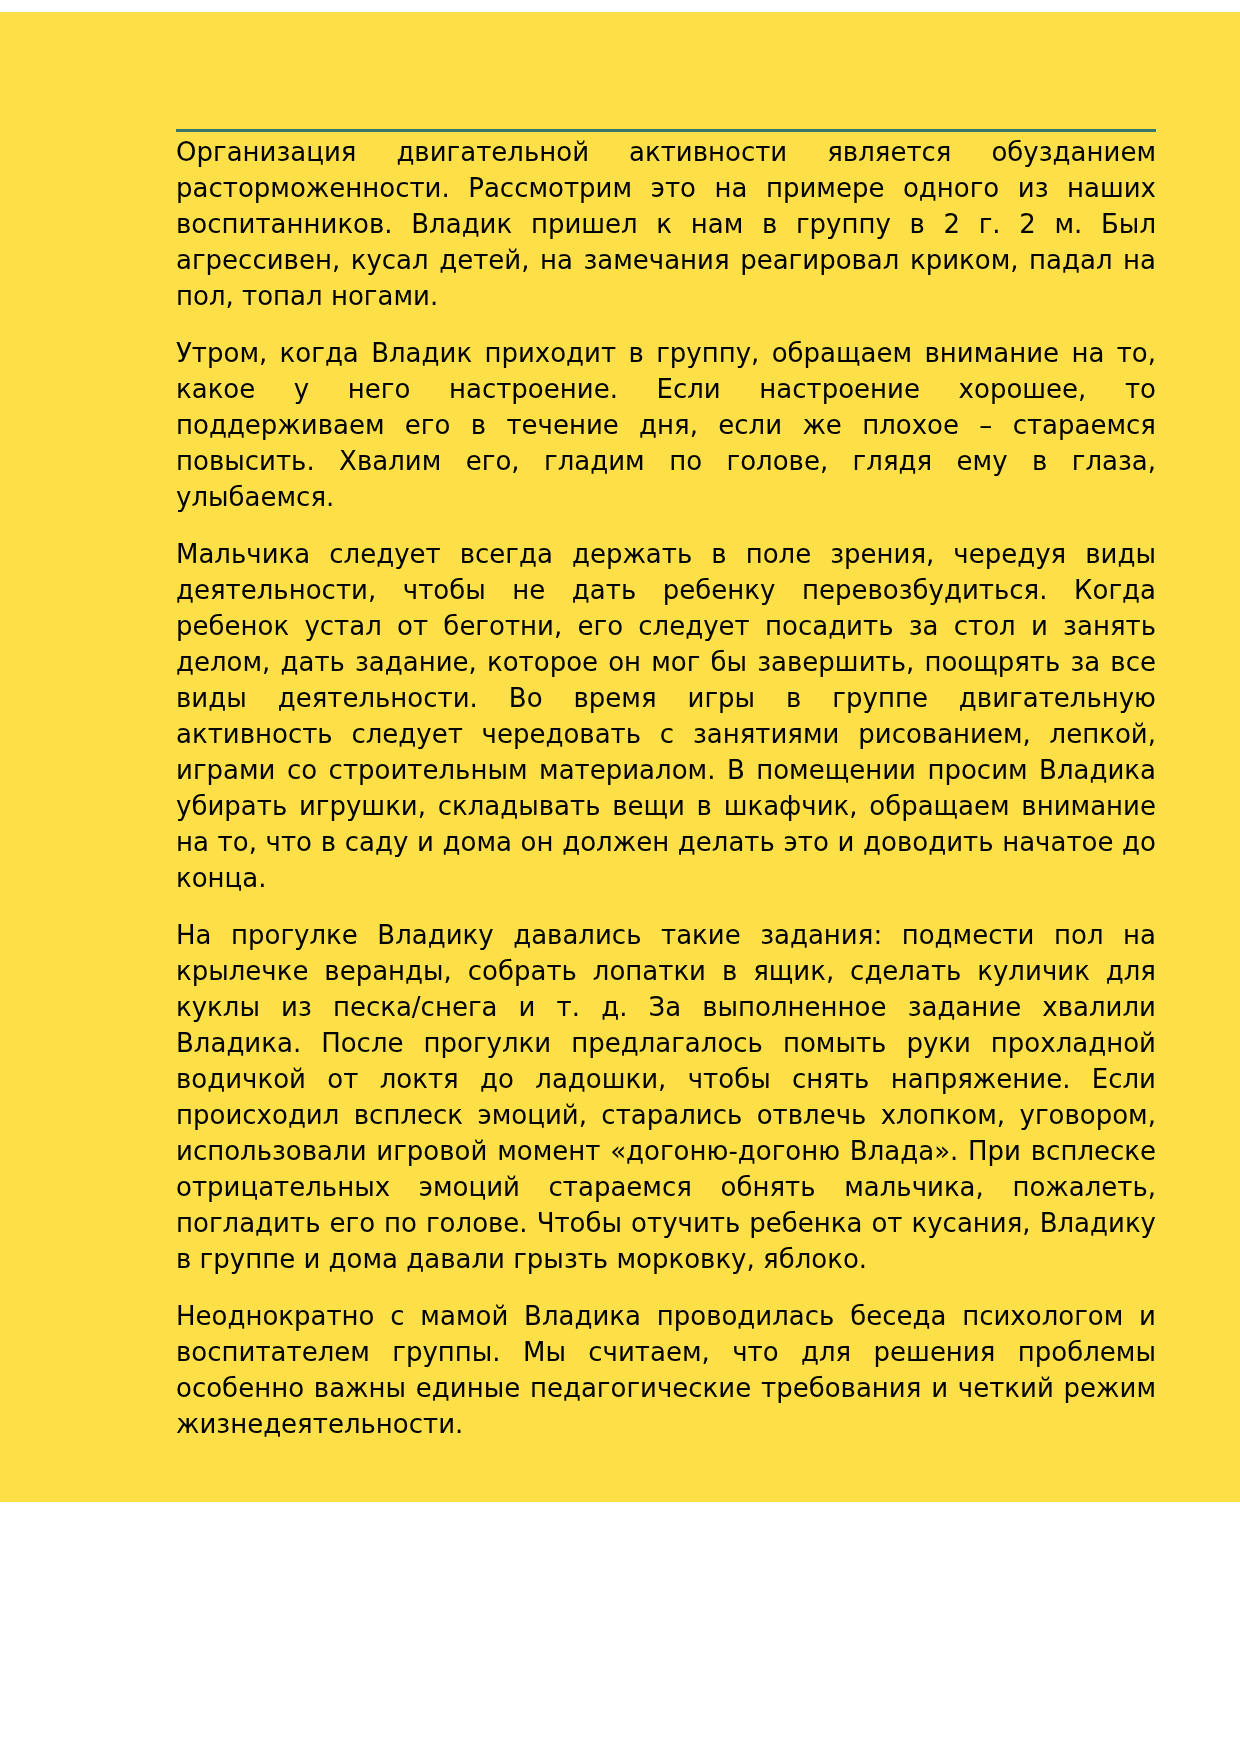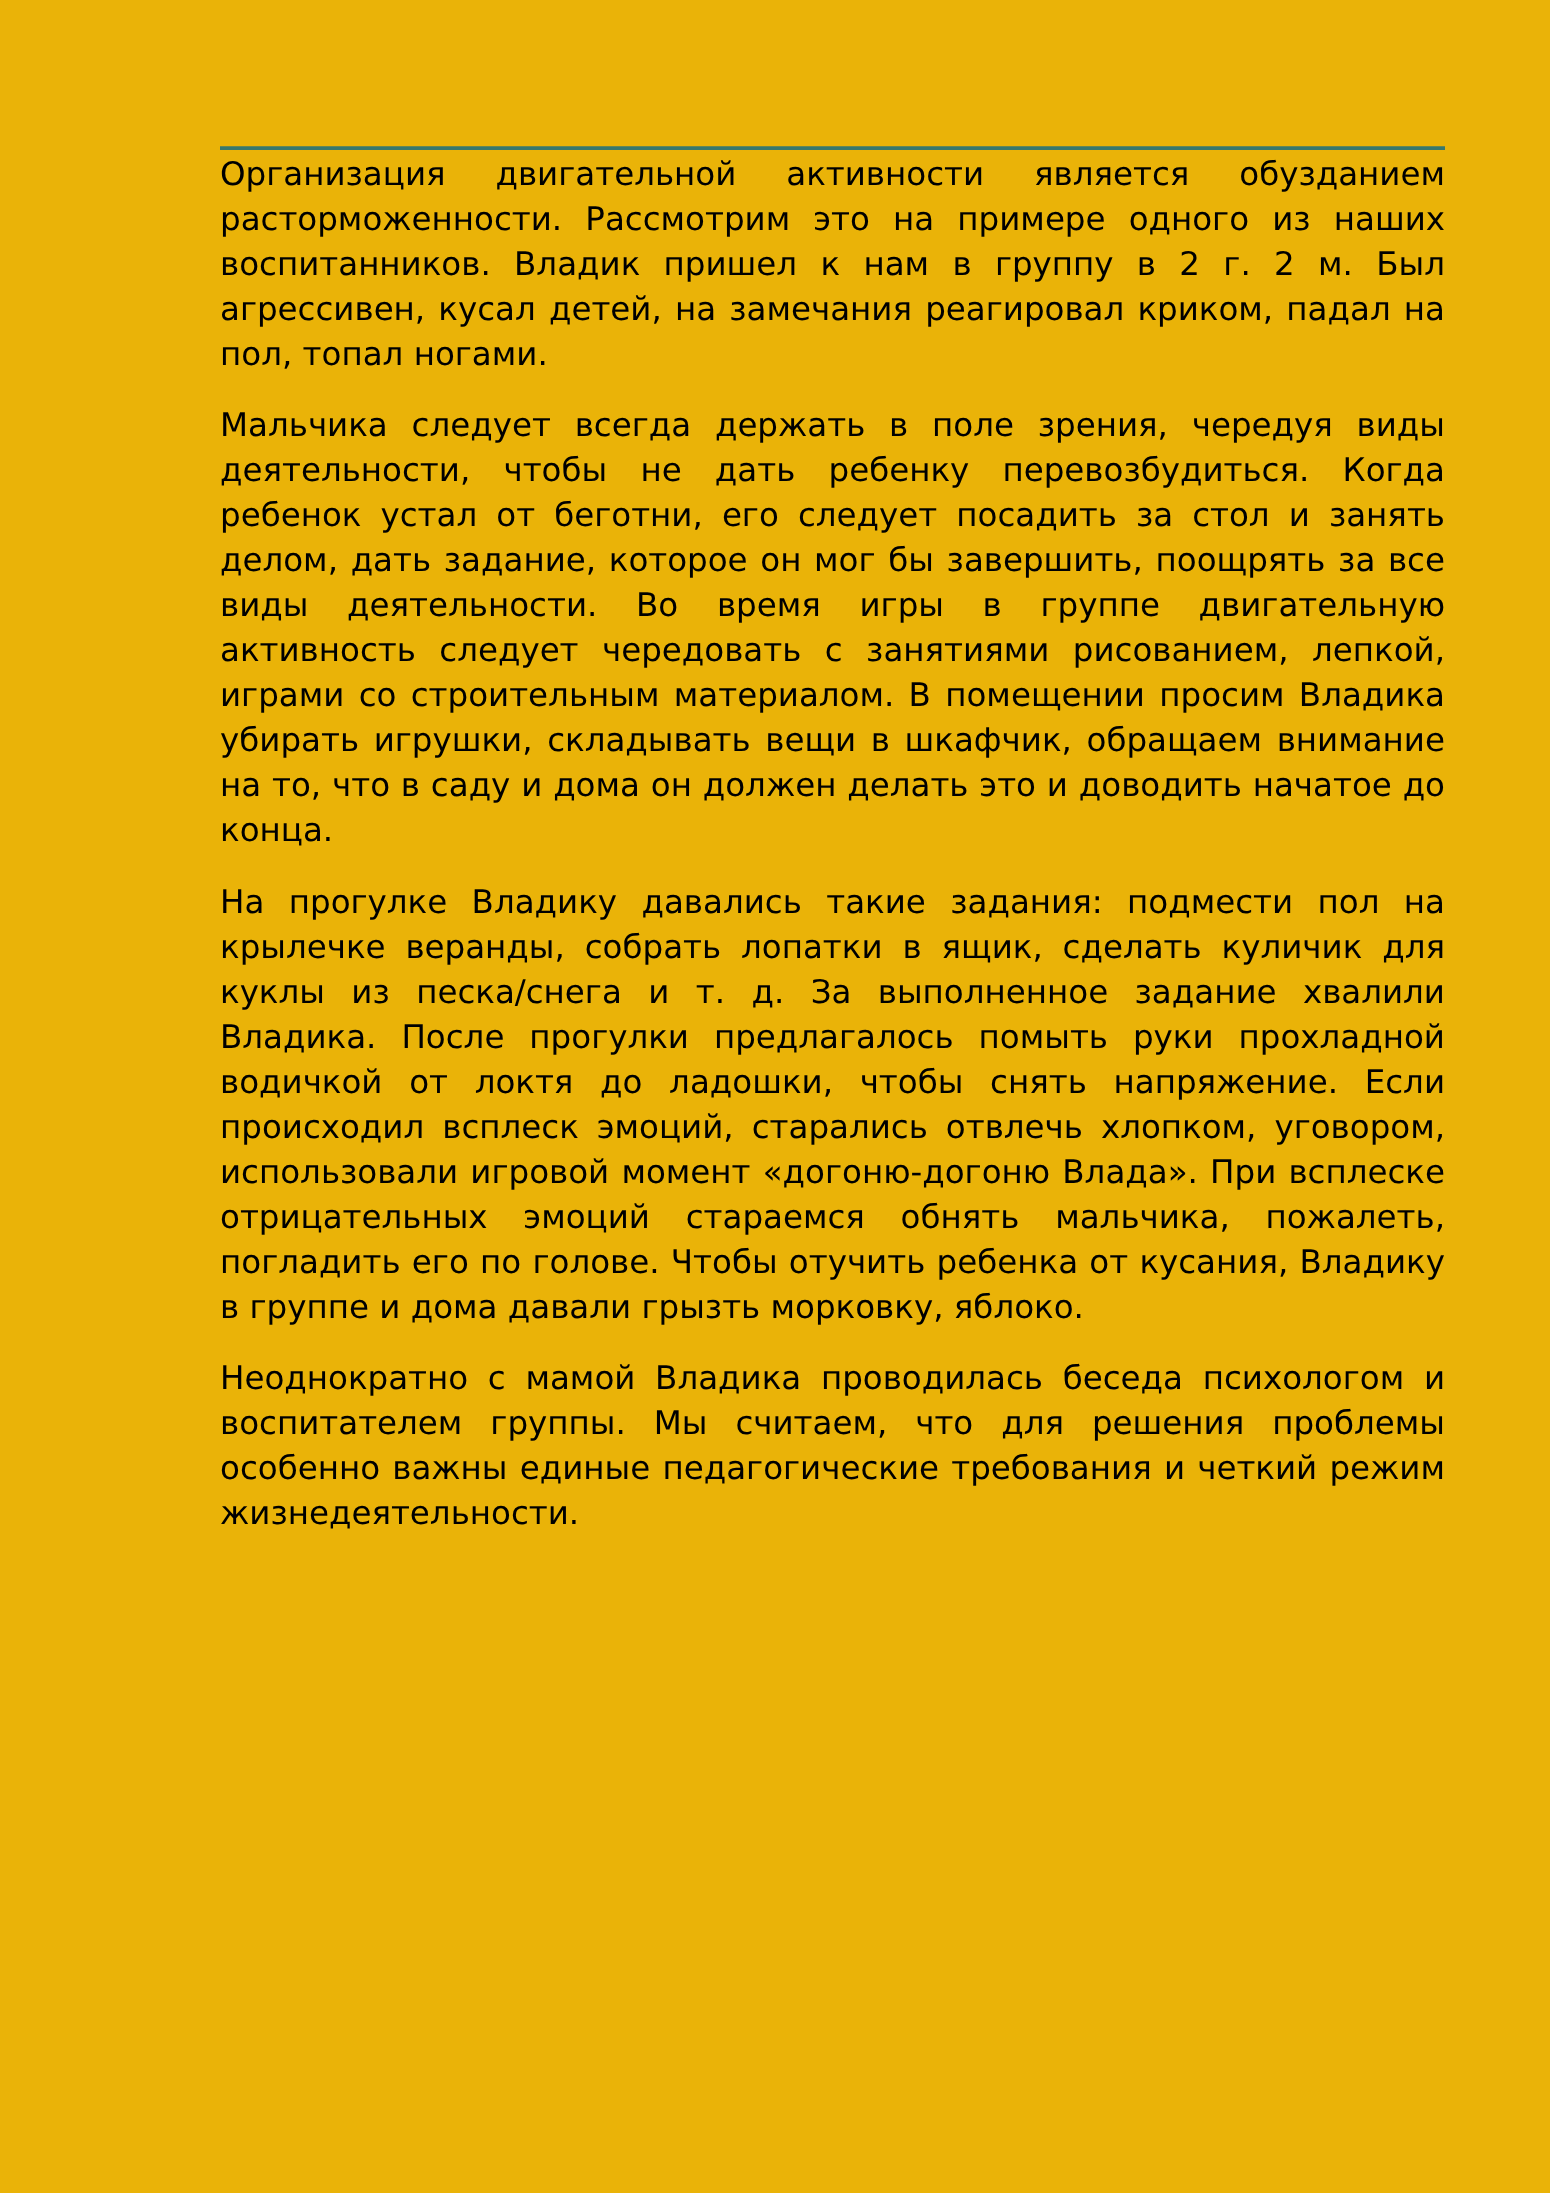--- a/index.html
+++ b/index.html
@@ -10,10 +10,11 @@
   .page {
     position: relative;
     width: 1240px;
-    height: 1754px;
-    background: #eab308;
+    height: 1490px;
+    background: #fde047;
     overflow: hidden;
     font-family: "DejaVu Sans", "Liberation Sans", sans-serif;
+    margin-top: 12px;
   }
   .content {
     position: absolute;

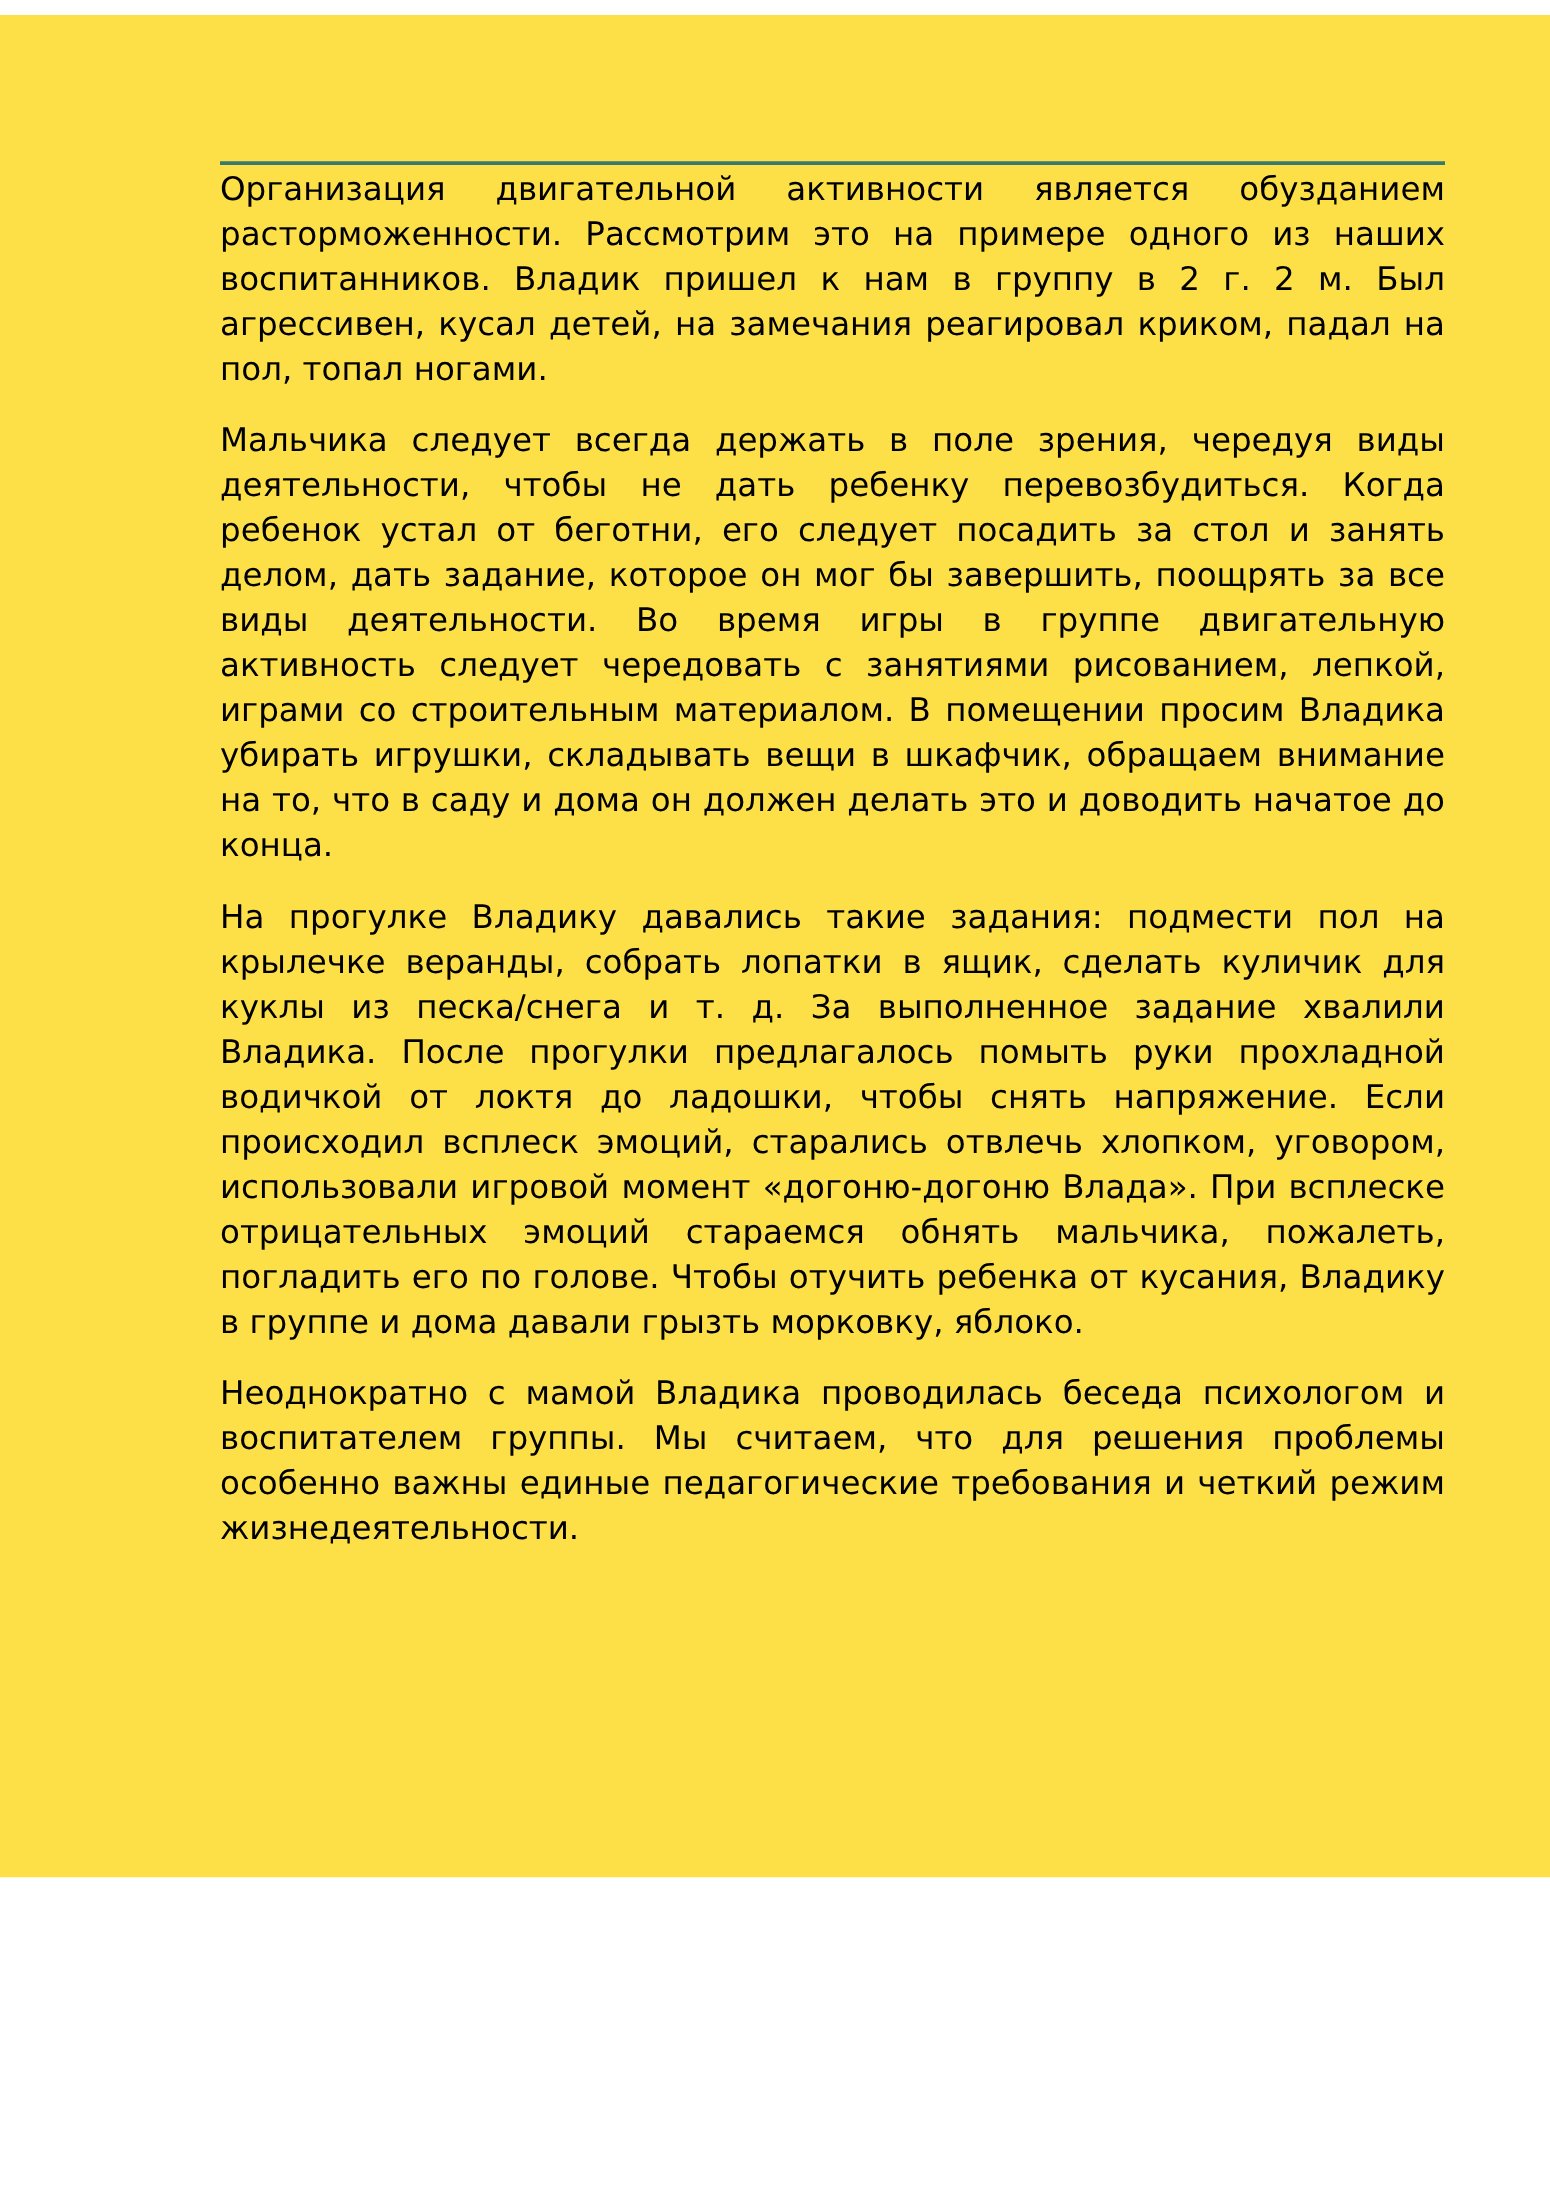--- a/index.html
+++ b/index.html
@@ -48,6 +48,7 @@
   <div class="content">
     <div class="divider" style="background-color: rgb(56, 120, 109);"></div>
     <p class="para">Организация двигательной активности является обузданием расторможенности. Рассмотрим это на примере одного из наших воспитанников. Владик пришел к нам в группу в 2 г. 2 м. Был агрессивен, кусал детей, на замечания реагировал криком, падал на пол, топал ногами.</p>
+    <p class="para">Утром, когда Владик приходит в группу, обращаем внимание на то, какое у него настроение. Если настроение хорошее, то поддерживаем его в течение дня, если же плохое – стараемся повысить. Хвалим его, гладим по голове, глядя ему в глаза, улыбаемся.</p>
     <p class="para">Мальчика следует всегда держать в поле зрения, чередуя виды деятельности, чтобы не дать ребенку перевозбудиться. Когда ребенок устал от беготни, его следует посадить за стол и занять делом, дать задание, которое он мог бы завершить, поощрять за все виды деятельности. Во время игры в группе двигательную активность следует чередовать с занятиями рисованием, лепкой, играми со строительным материалом. В помещении просим Владика убирать игрушки, складывать вещи в шкафчик, обращаем внимание на то, что в саду и дома он должен делать это и доводить начатое до конца.</p>
     <p class="para">На прогулке Владику давались такие задания: подмести пол на крылечке веранды, собрать лопатки в ящик, сделать куличик для куклы из песка/снега и т. д. За выполненное задание хвалили Владика. После прогулки предлагалось помыть руки прохладной водичкой от локтя до ладошки, чтобы снять напряжение. Если происходил всплеск эмоций, старались отвлечь хлопком, уговором, использовали игровой момент «догоню-догоню Влада». При всплеске отрицательных эмоций стараемся обнять мальчика, пожалеть, погладить его по голове. Чтобы отучить ребенка от кусания, Владику в группе и дома давали грызть морковку, яблоко.</p>
     <p class="para">Неоднократно с мамой Владика проводилась беседа психологом и воспитателем группы. Мы считаем, что для решения проблемы особенно важны единые педагогические требования и четкий режим жизнедеятельности.</p>

